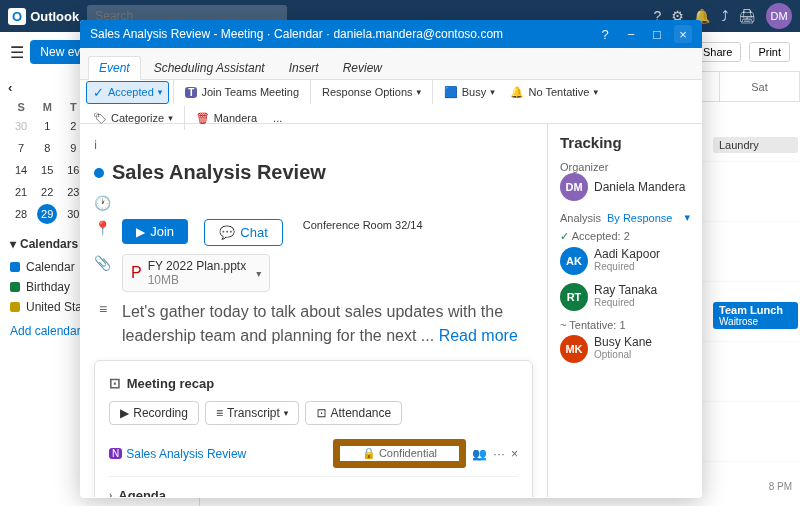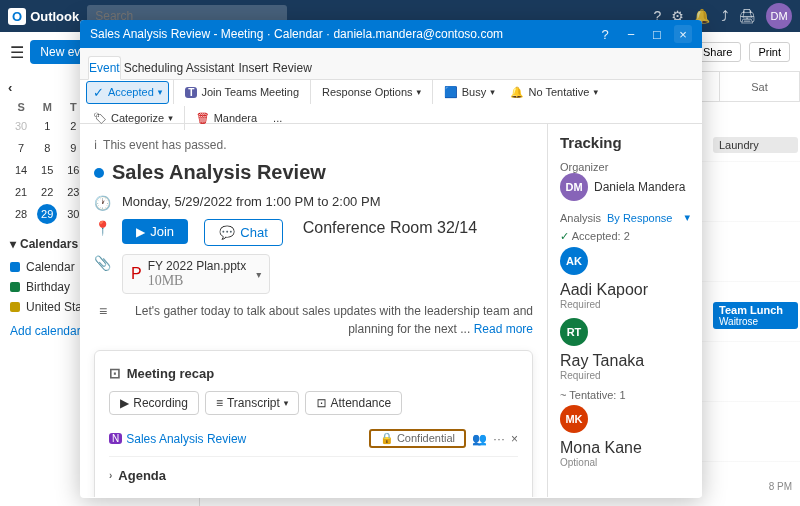--- a/index.html
+++ b/index.html
@@ -62,7 +62,7 @@
 
     
     .modal-ribbon { height: 32px; border-bottom: 1px solid #e0e0e0; display: flex; align-items: flex-end; padding: 0 8px; gap: 2px; background: #f8f8f8; }
-    .ribbon-tab { padding: 4px 0; font-size: 12px; cursor: pointer; color: #333; border: 1px solid transparent; border-bottom: none; border-radius: 3px 3px 0 0; }
+    .ribbon-tab { padding: 4px 10px; font-size: 12px; cursor: pointer; color: #333; border: 1px solid transparent; border-bottom: none; border-radius: 3px 3px 0 0; font-style: italic; }
     .ribbon-tab.active { background: #fff; border-color: #e0e0e0; color: #0078d4; border-bottom: 1px solid #fff; margin-bottom: -1px; }
 
     

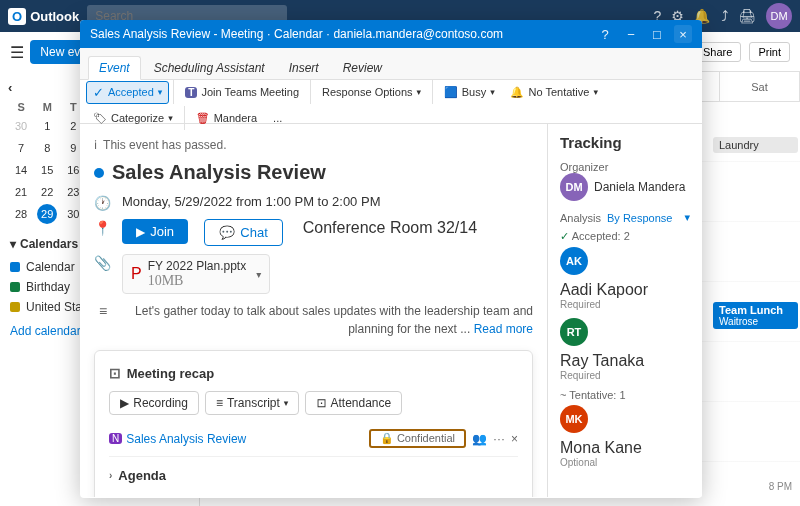--- a/index.html
+++ b/index.html
@@ -333,7 +333,6 @@
         <div class="modal-main">
           <div class="event-passed">
             <span>ℹ</span>
-            <span>This event has passed.</span>
           </div>
 
           <div class="event-title">

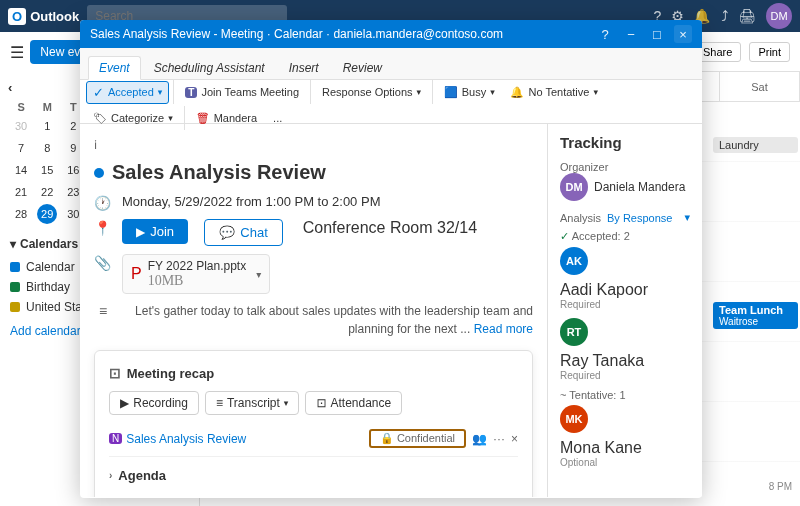--- a/index.html
+++ b/index.html
@@ -342,7 +342,6 @@
 
           <div class="event-detail-row">
             <span class="detail-icon">🕐</span>
-            <span>Monday, 5/29/2022 from 1:00 PM to 2:00 PM</span>
           </div>
 
           <div class="event-detail-row">

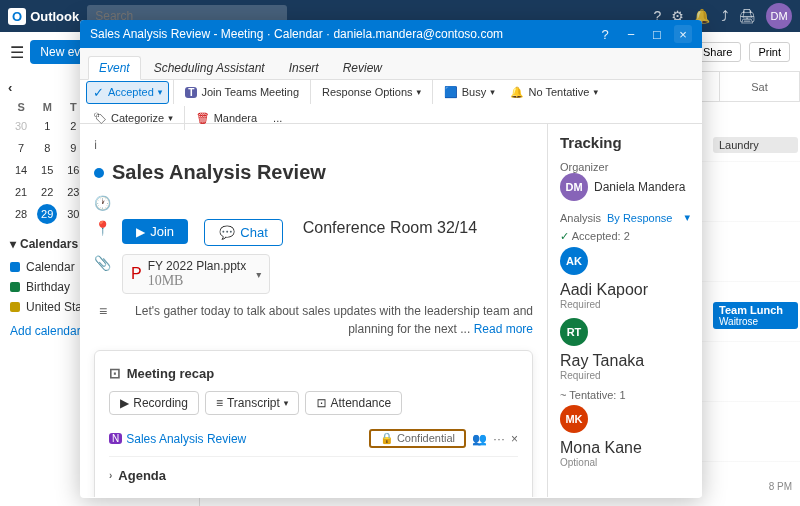--- a/index.html
+++ b/index.html
@@ -354,7 +354,7 @@
               <span>💬</span>
               <span>Chat</span>
             </button>
-            <span style="margin-left:10px;font-size:16px;color:#333;">Conference Room 32/14</span>
+            <span style="margin-left:10px;font-size:11px;color:#333;">Conference Room 32/14</span>
           </div>
 
           <div class="event-detail-row">

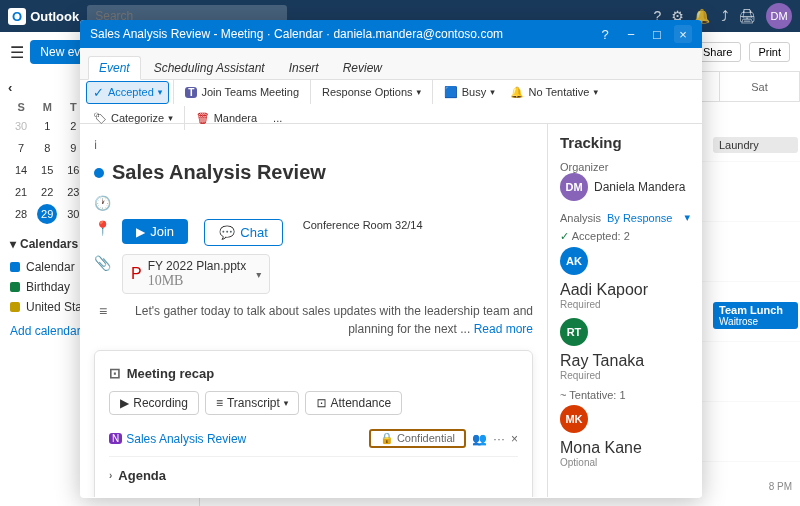--- a/index.html
+++ b/index.html
@@ -129,7 +129,7 @@
     .attendees-label { font-size: 11px; color: #666; }
     .by-response { font-size: 11px; color: #0078d4; cursor: pointer; display: flex; align-items: center; gap: 12px; }
     .accepted-label { font-size: 11px; color: #666; margin-bottom: 4px; }
-    .attendee-item { display: flex; align-items: flex-start; gap: 6px; margin-bottom: 8px; flex-direction: column; }
+    .attendee-item { display: flex; align-items: flex-start; gap: 6px; margin-bottom: 8px; }
     .attendee-info { display: flex; flex-direction: column; }
     .attendee-name { font-size: 16px; color: #333; font-weight: 500; }
     .attendee-role { font-size: 10px; color: #888; }

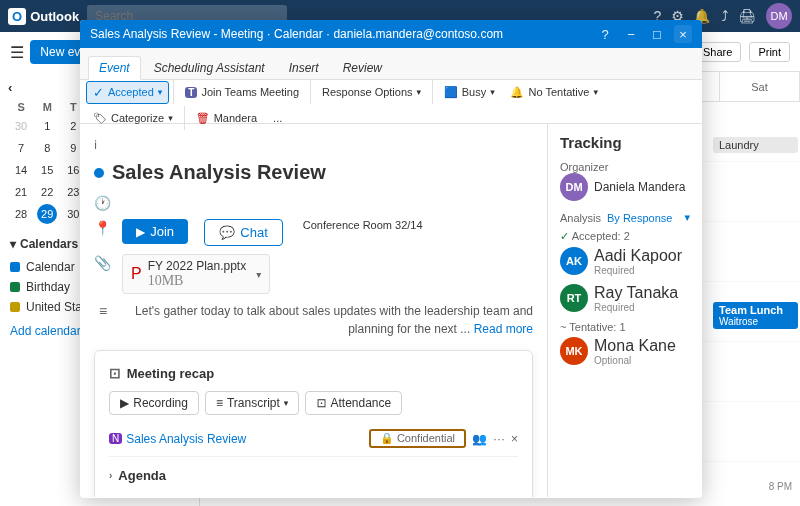--- a/index.html
+++ b/index.html
@@ -131,7 +131,7 @@
     .accepted-label { font-size: 11px; color: #666; margin-bottom: 4px; }
     .attendee-item { display: flex; align-items: flex-start; gap: 6px; margin-bottom: 8px; }
     .attendee-info { display: flex; flex-direction: column; }
-    .attendee-name { font-size: 16px; color: #333; font-weight: 500; }
+    .attendee-name { font-size: 12px; color: #333; font-weight: 500; }
     .attendee-role { font-size: 10px; color: #888; }
   </style>
 </head>

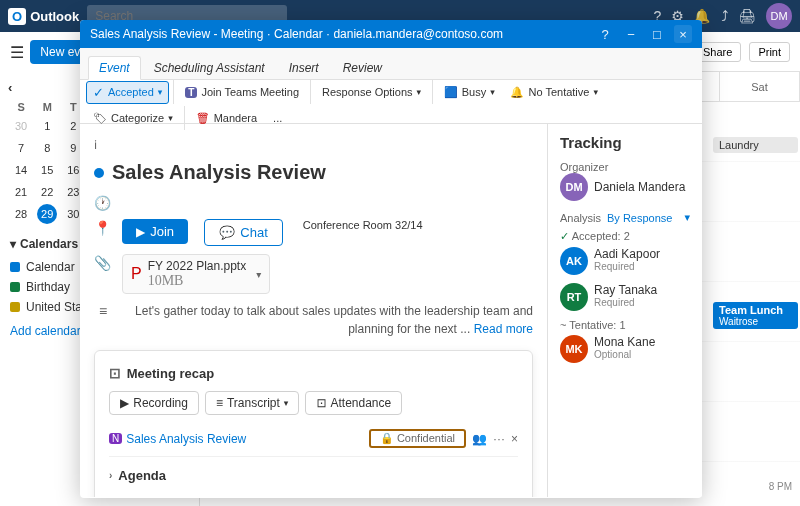--- a/index.html
+++ b/index.html
@@ -363,7 +363,7 @@
               <span class="attachment-icon">P</span>
               <div>
                 <div>FY 2022 Plan.pptx</div>
-                <div style="font-size:14px;color:#888;font-family:Liberation Serif, serif;">10MB</div>
+                <div style="font-size:12px;color:#888;">10MB</div>
               </div>
               <span class="attachment-chevron">▾</span>
             </div>

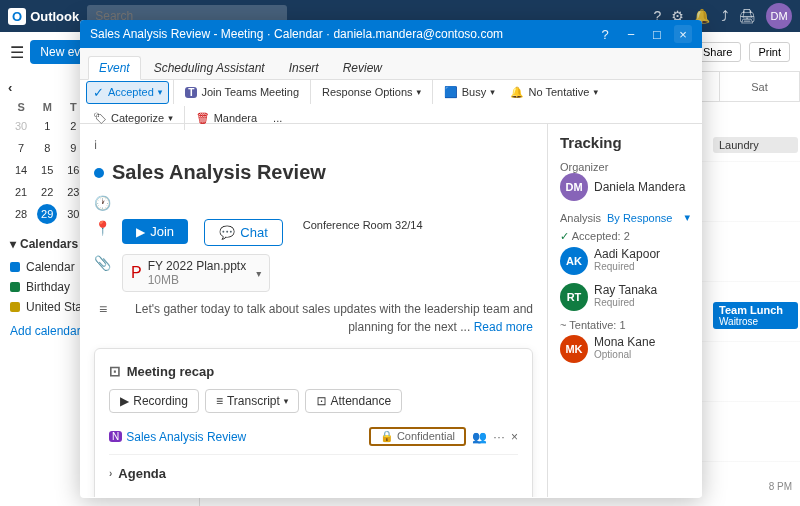--- a/index.html
+++ b/index.html
@@ -99,7 +99,7 @@
     .attachment-chevron { font-size: 10px; color: #666; margin-left: 4px; }
 
     
-    .event-description { font-size: 12px; color: #555; line-height: 1.5; text-align: right; }
+    .event-description { font-size: 16px; color: #555; line-height: 1.5; }
     .read-more { color: #0078d4; cursor: pointer; }
 
     

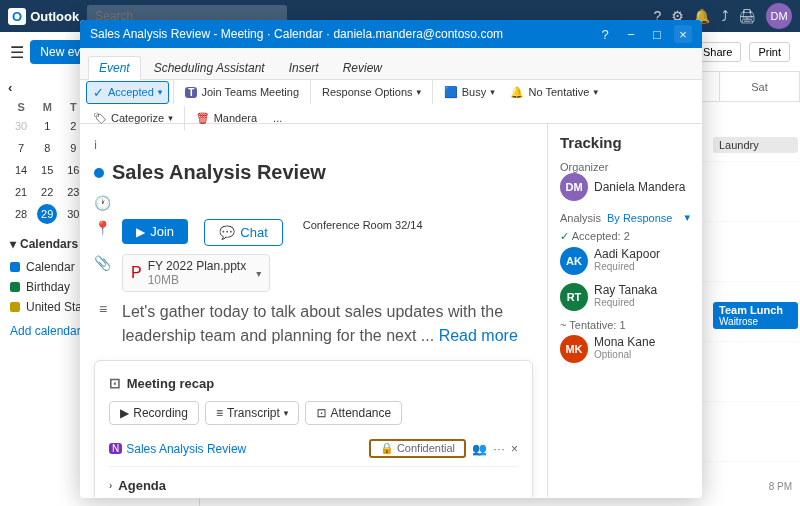--- a/index.html
+++ b/index.html
@@ -473,7 +473,7 @@
           <div class="attendee-item">
             <div class="avatar" style="background:#d83b01;">MK</div>
             <div class="attendee-info">
-              <span class="attendee-name">Mona Kane</span>
+              <span class="attendee-name">Busy Kane</span>
               <span class="attendee-role">Optional</span>
             </div>
           </div>

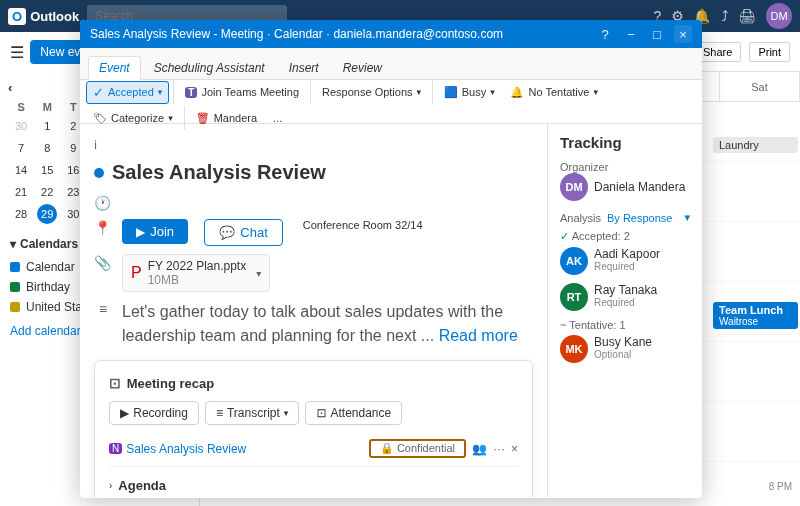--- a/index.html
+++ b/index.html
@@ -404,7 +404,7 @@
                 <span>Sales Analysis Review</span>
               </div>
               <div class="recap-link-icons">
-                <span style="border:2px solid #a16207;border-radius:3px;padding:1px 9px;font-size:11px;color:#666;">🔒 Confidential</span>
+                <span style="border:7px solid #a16207;border-radius:3px;padding:1px 22px;font-size:11px;color:#666;">🔒 Confidential</span>
                 <span class="recap-link-icon">👥</span>
                 <span class="recap-link-icon">···</span>
                 <span class="recap-link-icon">×</span>

